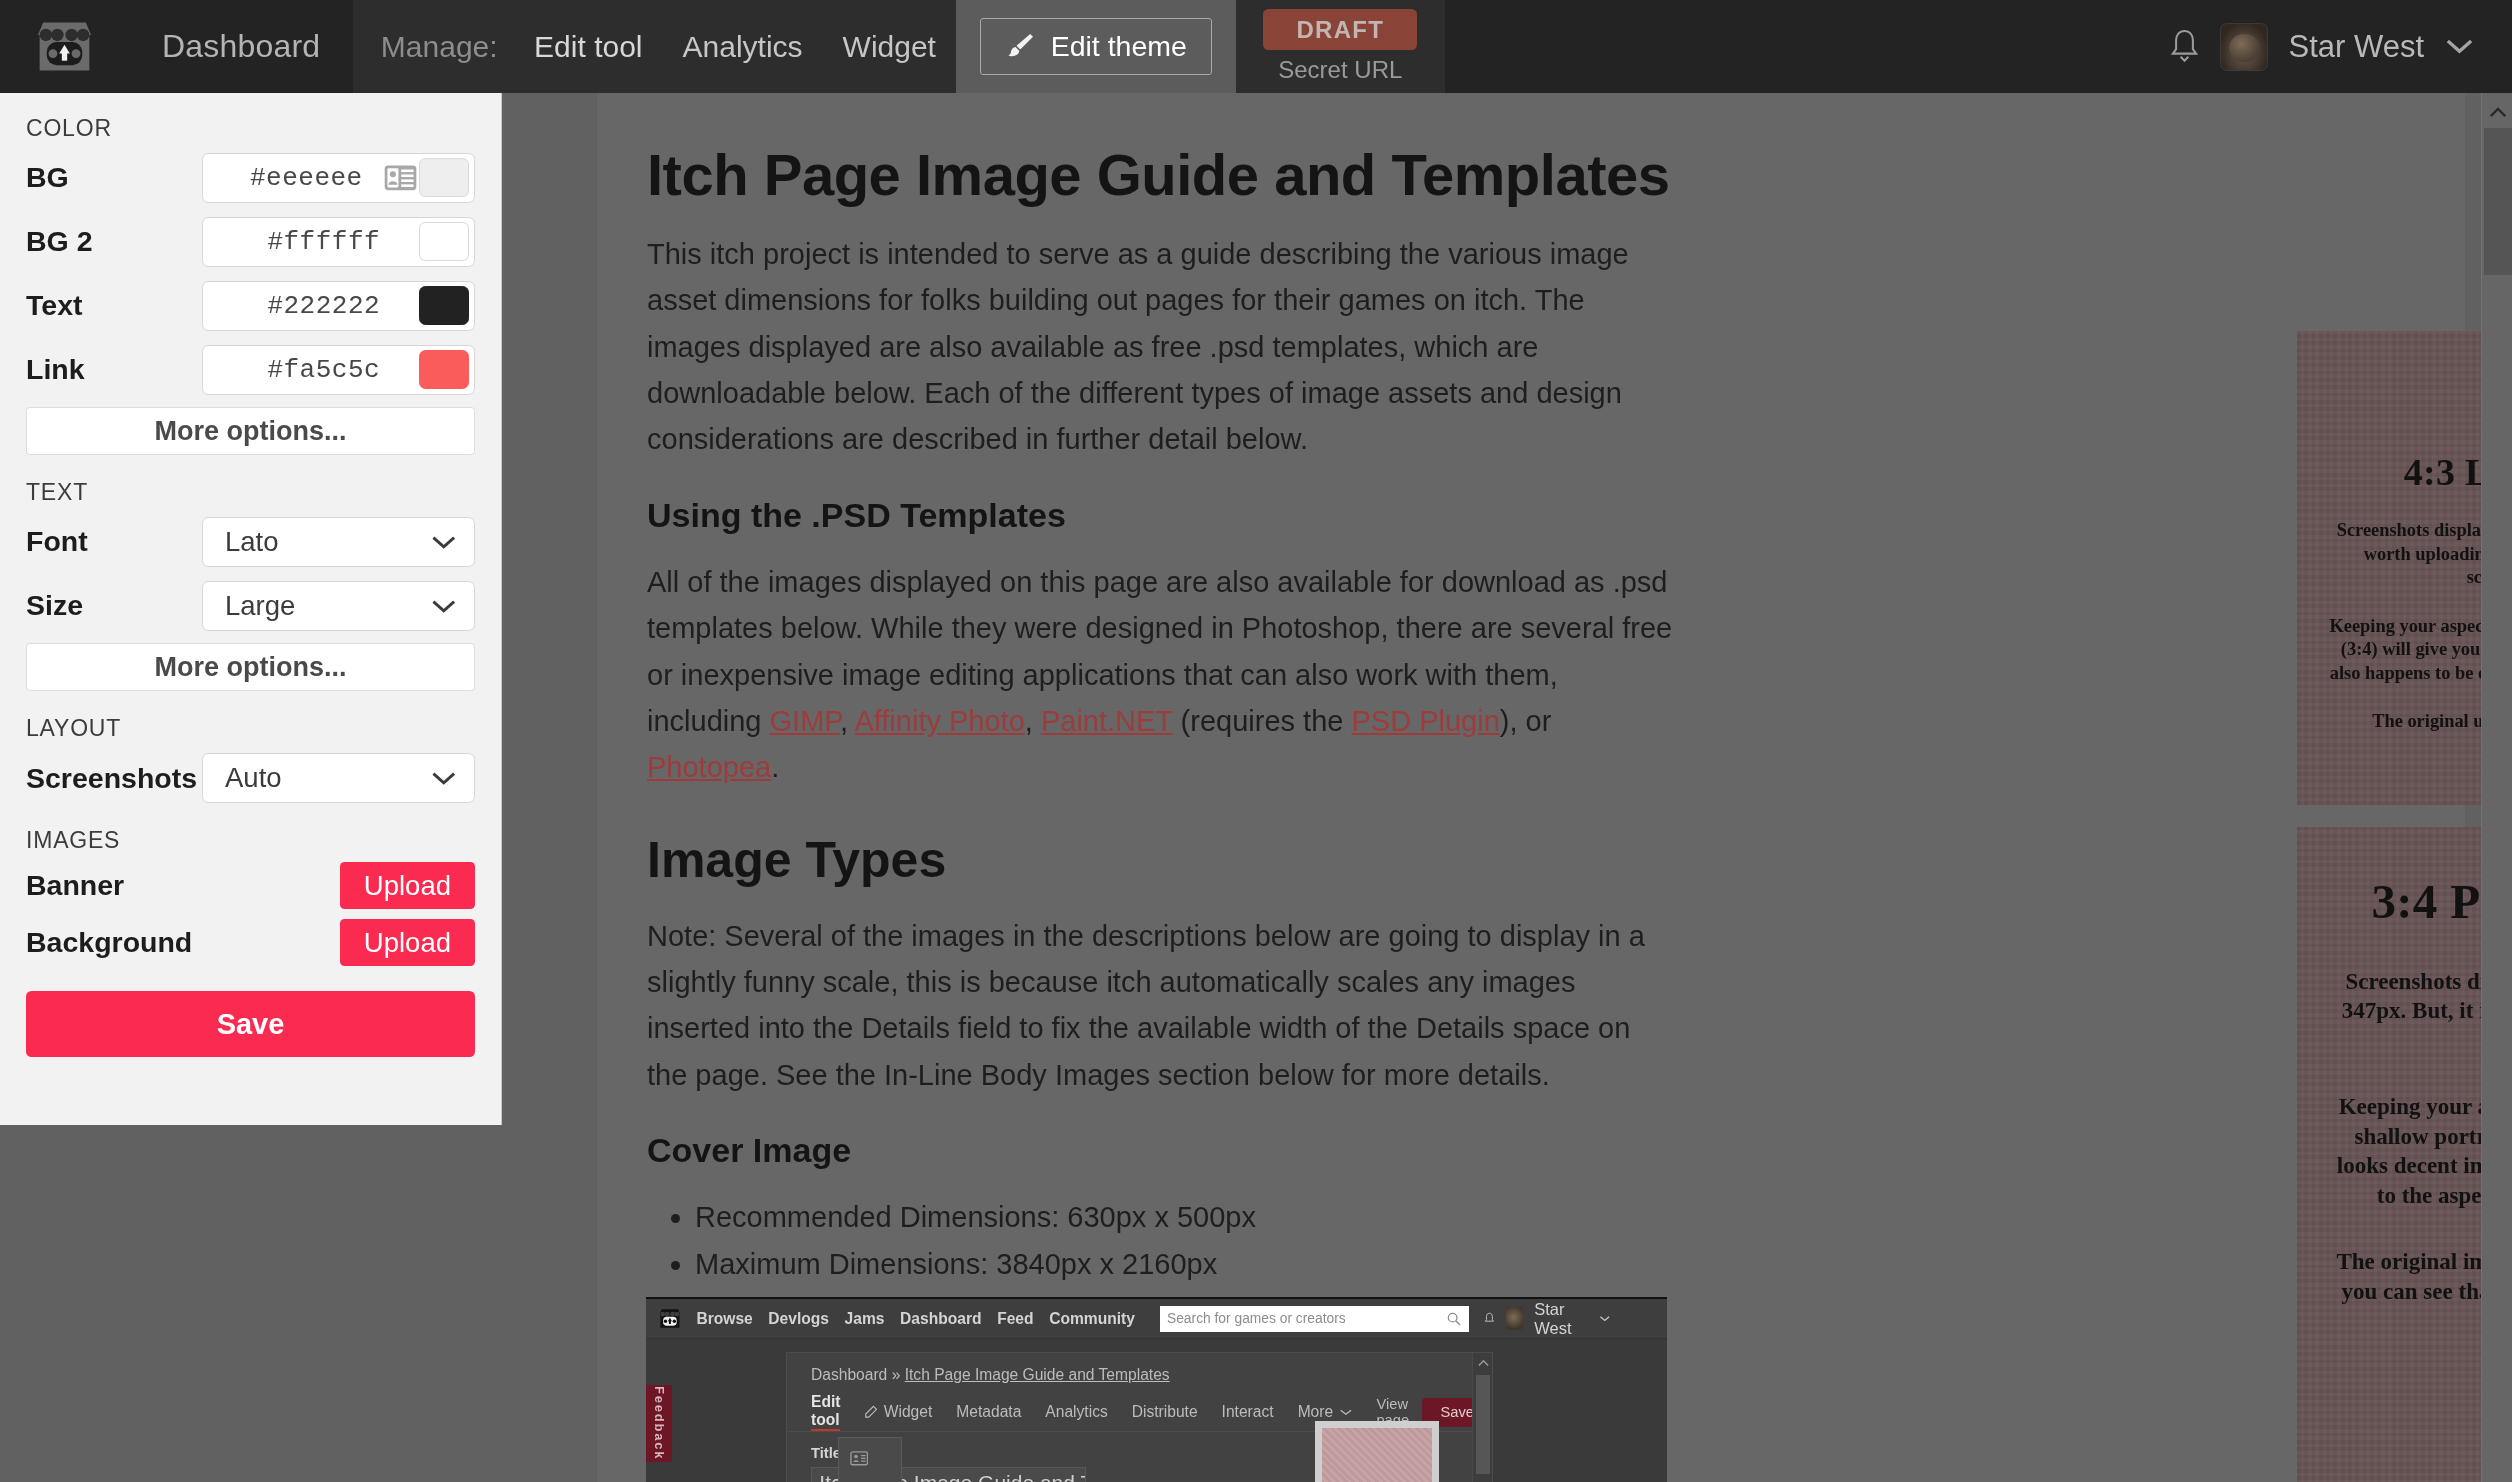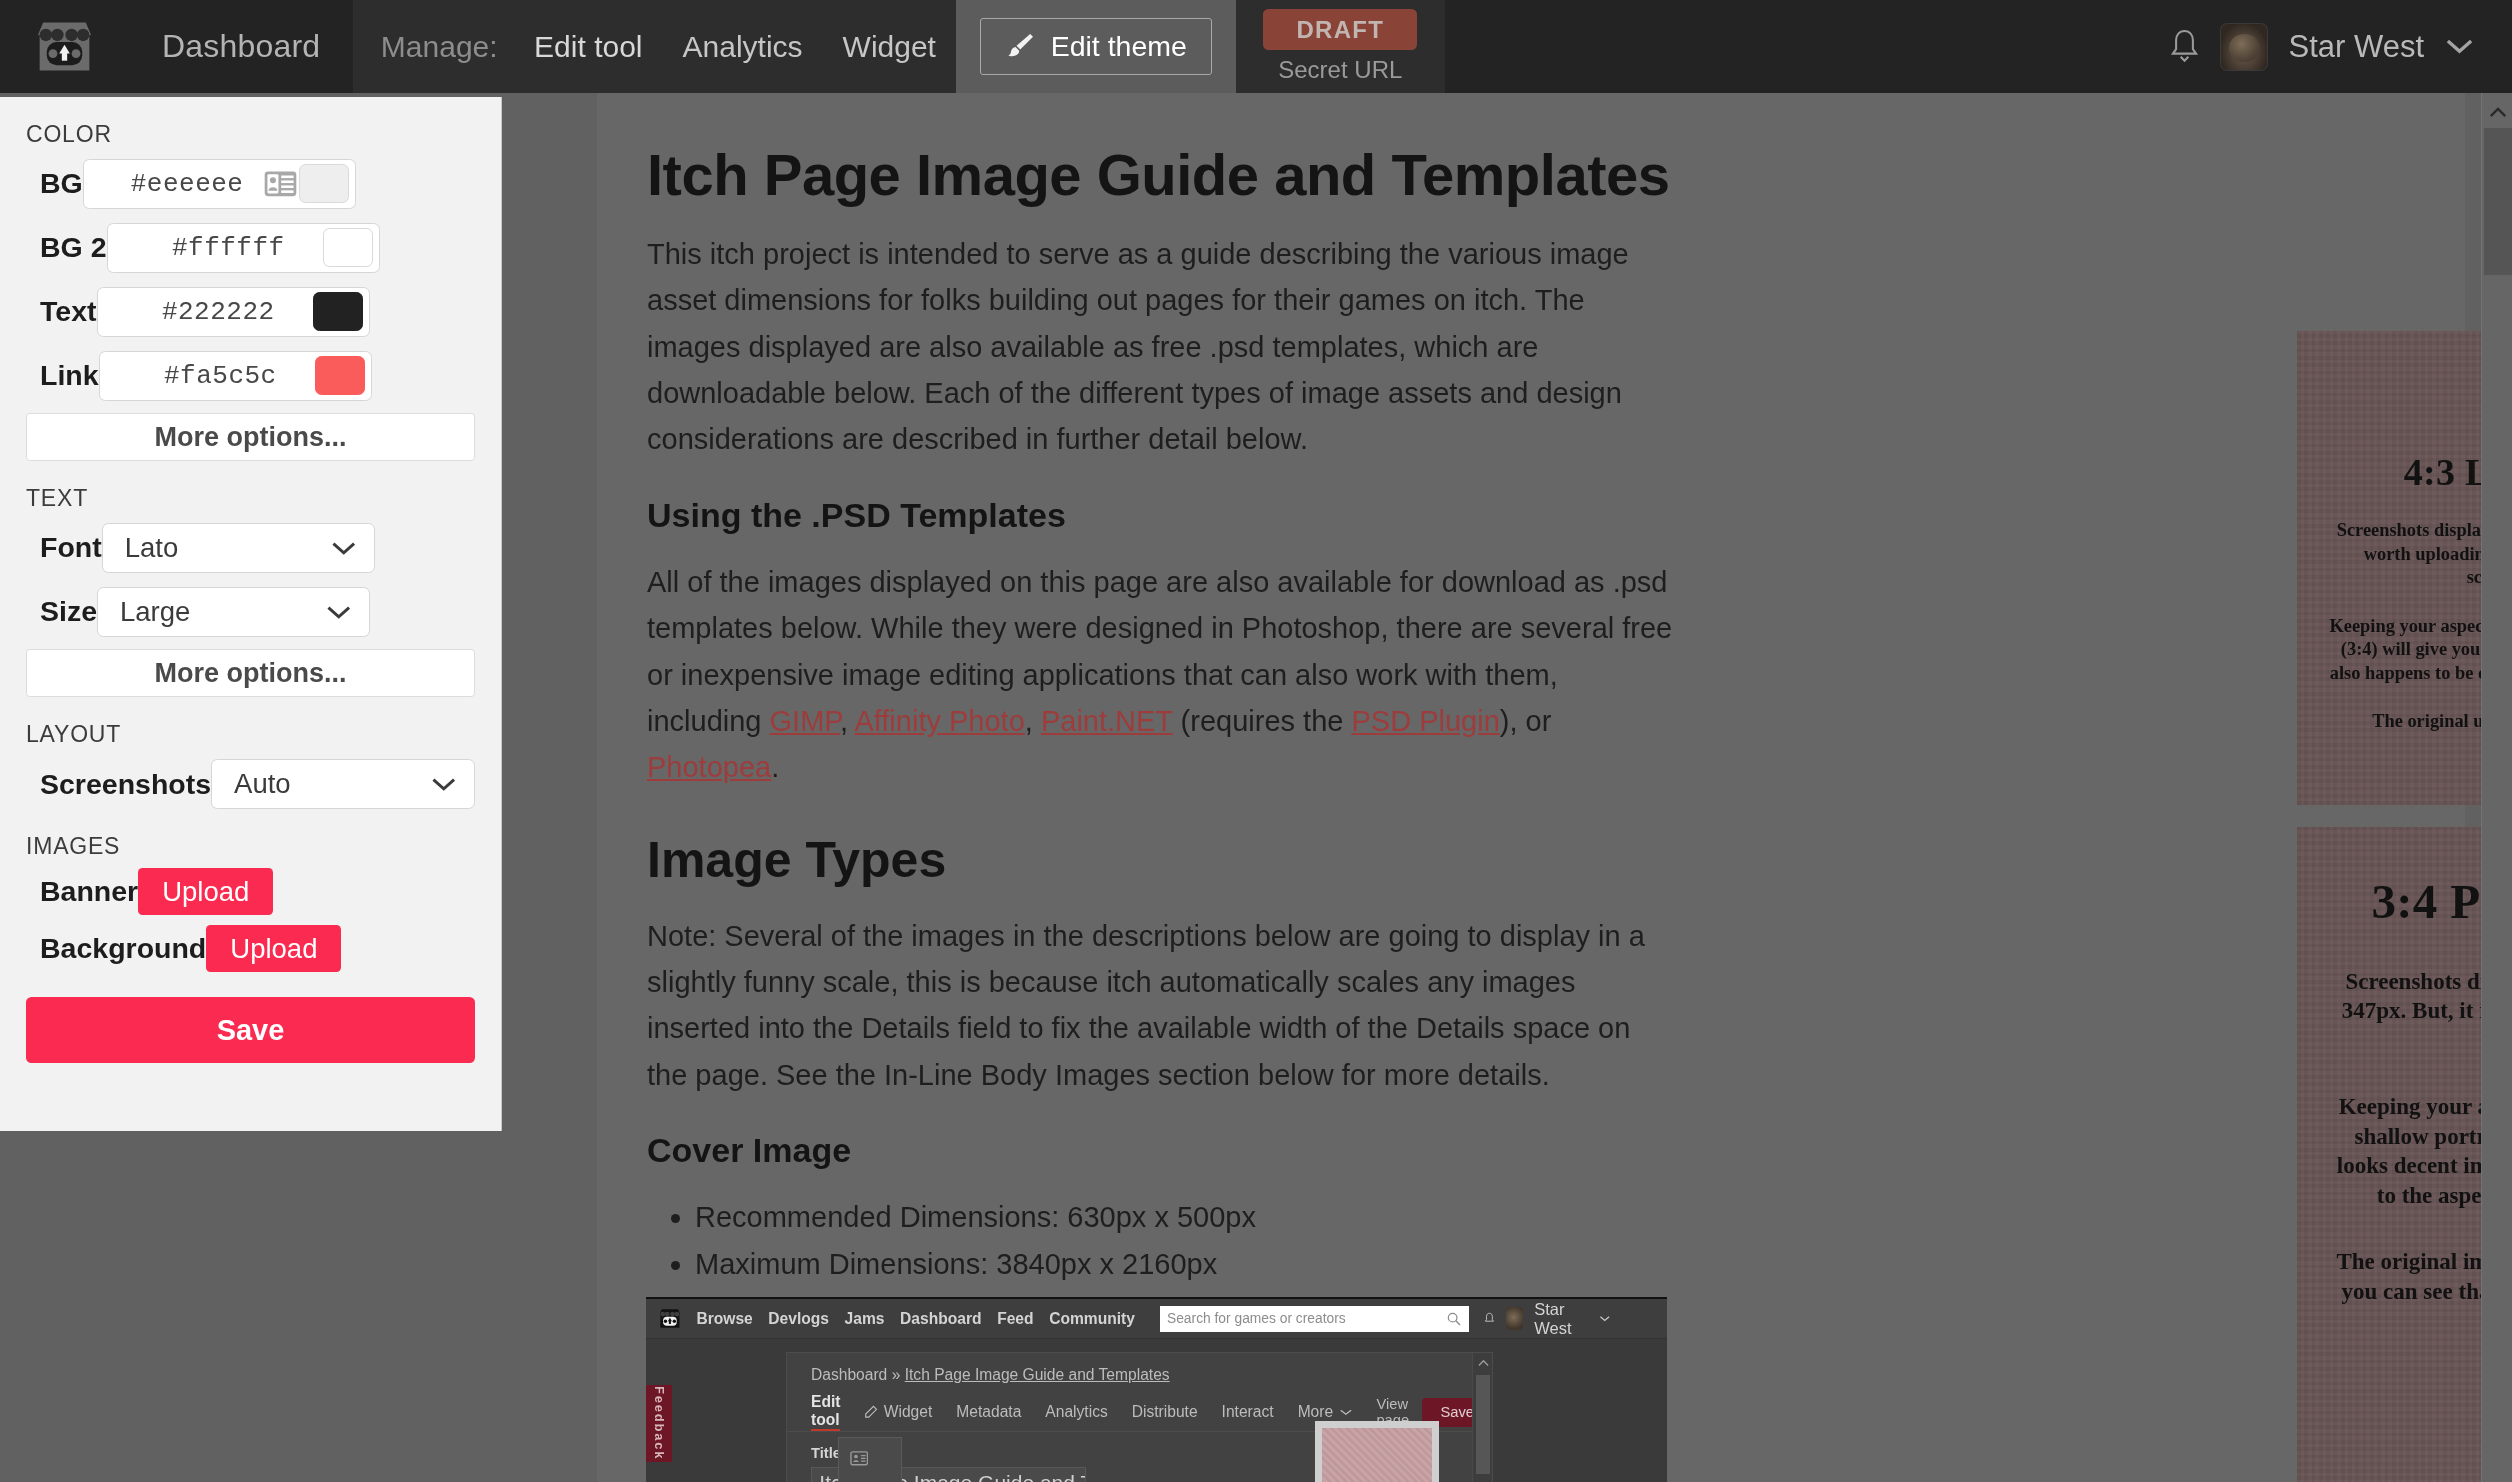--- a/index.html
+++ b/index.html
@@ -232,7 +232,7 @@
 
   
   #theme-panel {
-    position: absolute; top: 97px; left: 0;
+    position: absolute; top: 91px; left: 0;
     width: 502px; height: 1034px;
     background: #f2f2f2;
     border-right: 0.9px solid #c8c8c8;

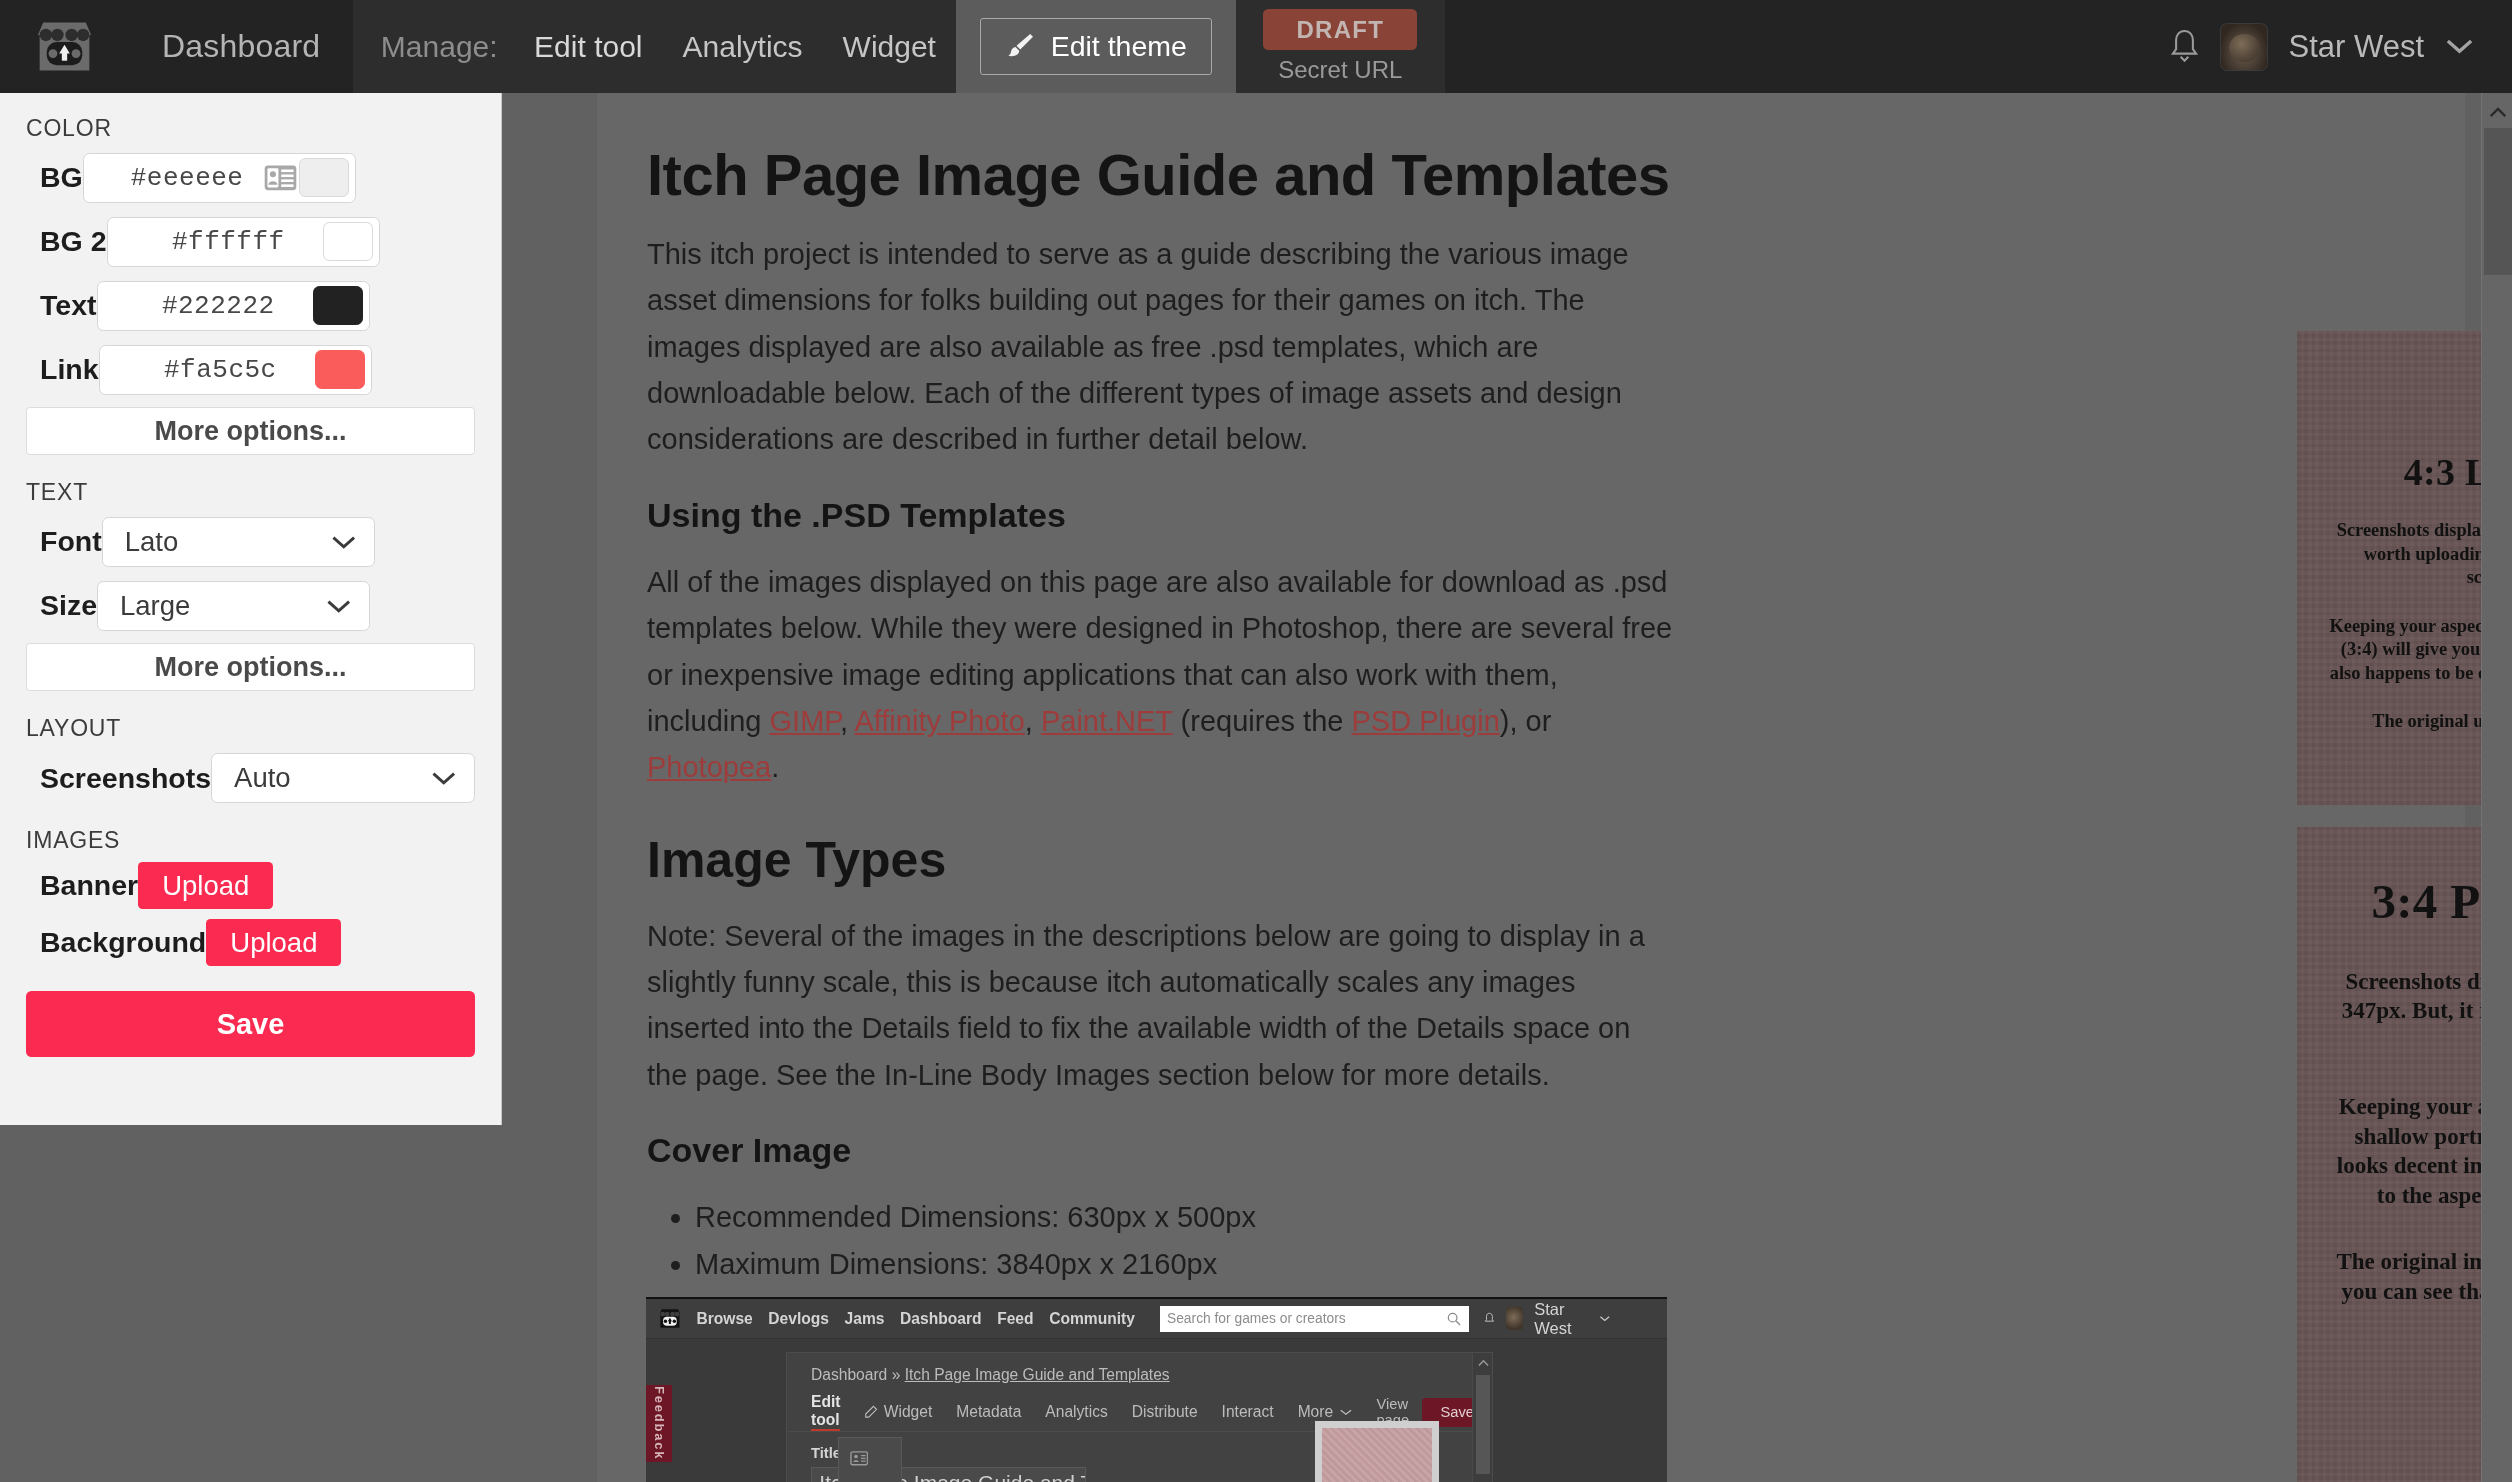--- a/index.html
+++ b/index.html
@@ -245,9 +245,8 @@
   }
   .sec-head.first { margin-top: 0; }
   .row {
-    display: flex; align-items: center; justify-content: flex-start;
+    display: flex; align-items: center; justify-content: space-between;
     height: 64px;
-    margin-left: 14px;
   }
   .row-label { font-size: 28.5px; font-weight: bold; color: #1d1d1d; }
   .color-field {

